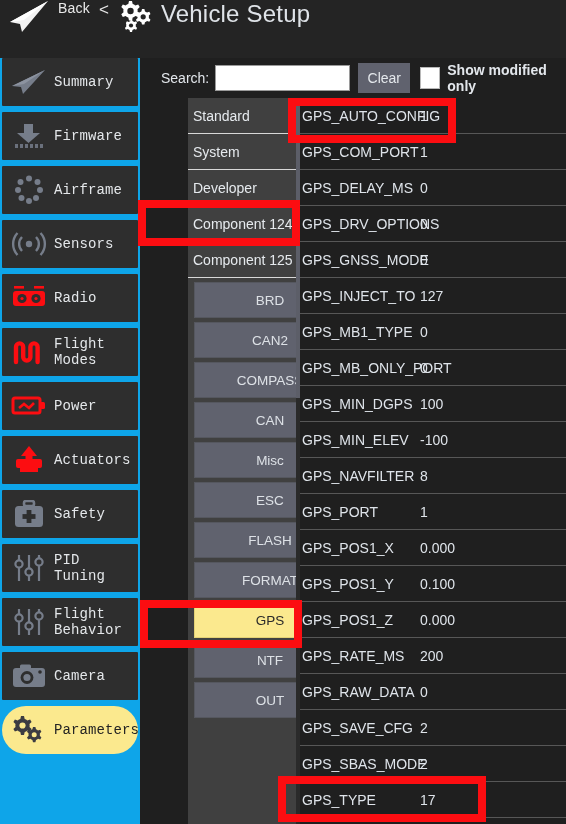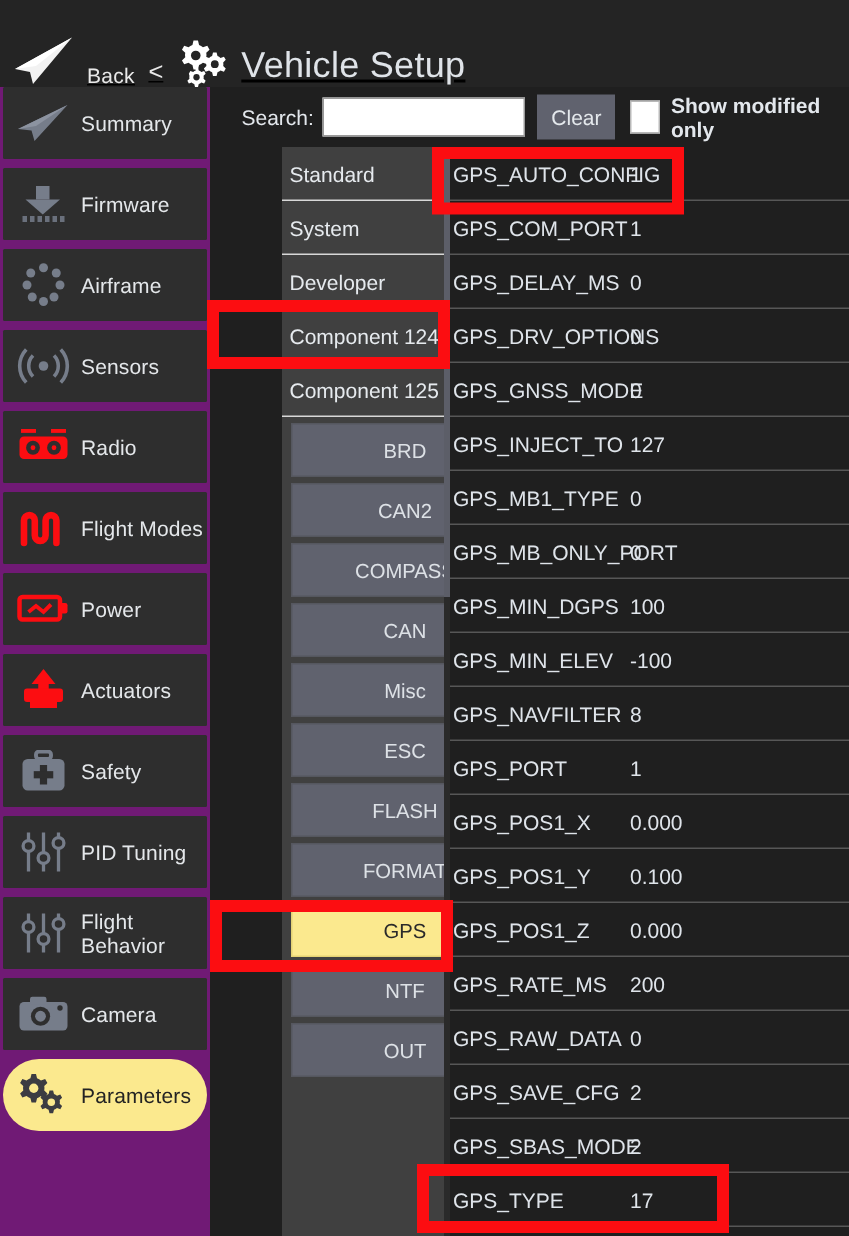--- a/index.html
+++ b/index.html
@@ -15,7 +15,7 @@
   .header {
     position: absolute; left: 0; top: 0; width: 566px; height: 58px;
     background: #242424;
-    display: flex; align-items: flex-end; text-decoration: underline;
+    display: flex; align-items: flex-start;
   }
   .logo-plane { width: 42px; height: 34px; margin-left: 8px; flex: none; }
   .back-label {

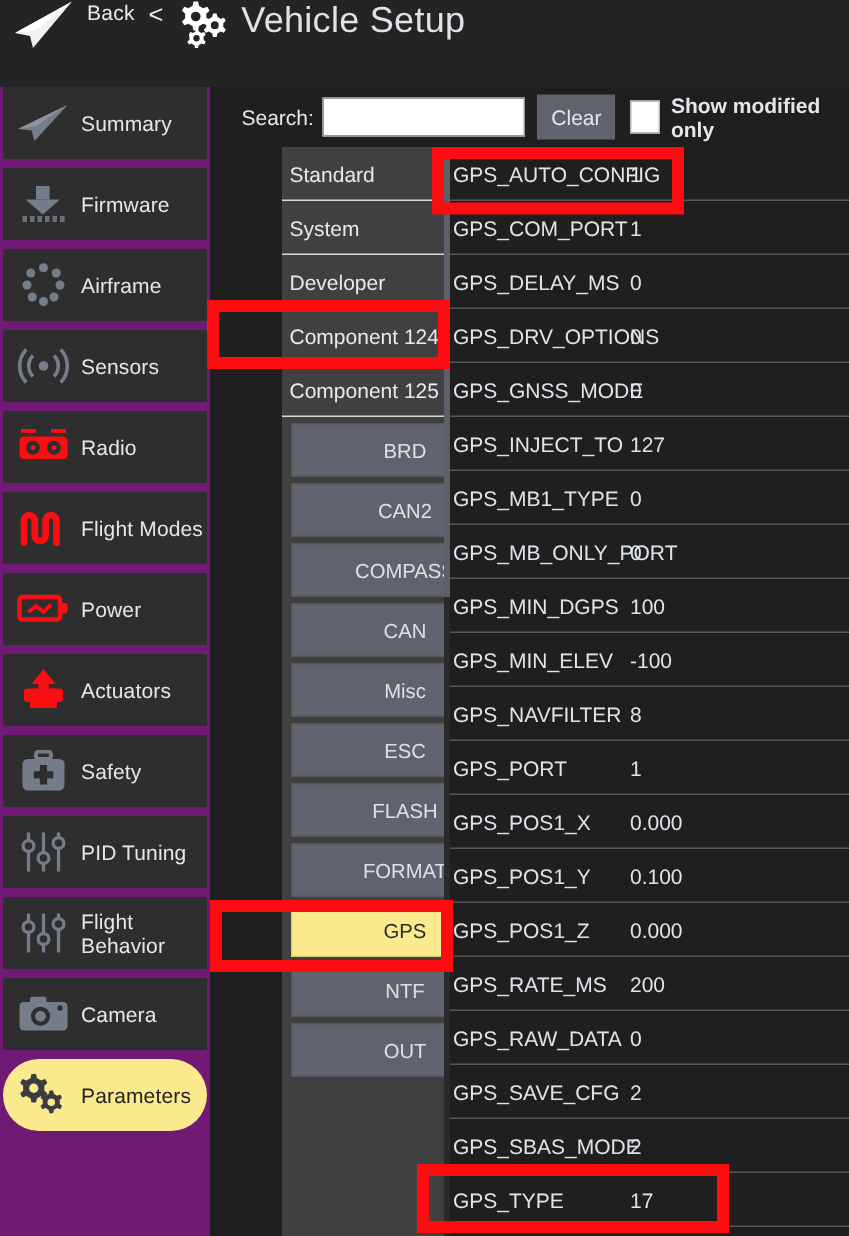--- a/index.html
+++ b/index.html
@@ -30,7 +30,8 @@
   
   .sidebar {
     position: absolute; left: 0; top: 58px; width: 140px; height: 766px;
-    background: #701a75;
+    background: #0ea5e9;
+    font-family: Liberation Mono, monospace;
   }
   .side-item {
     position: relative; height: 48px; margin: 0 2px 6px 2px;

